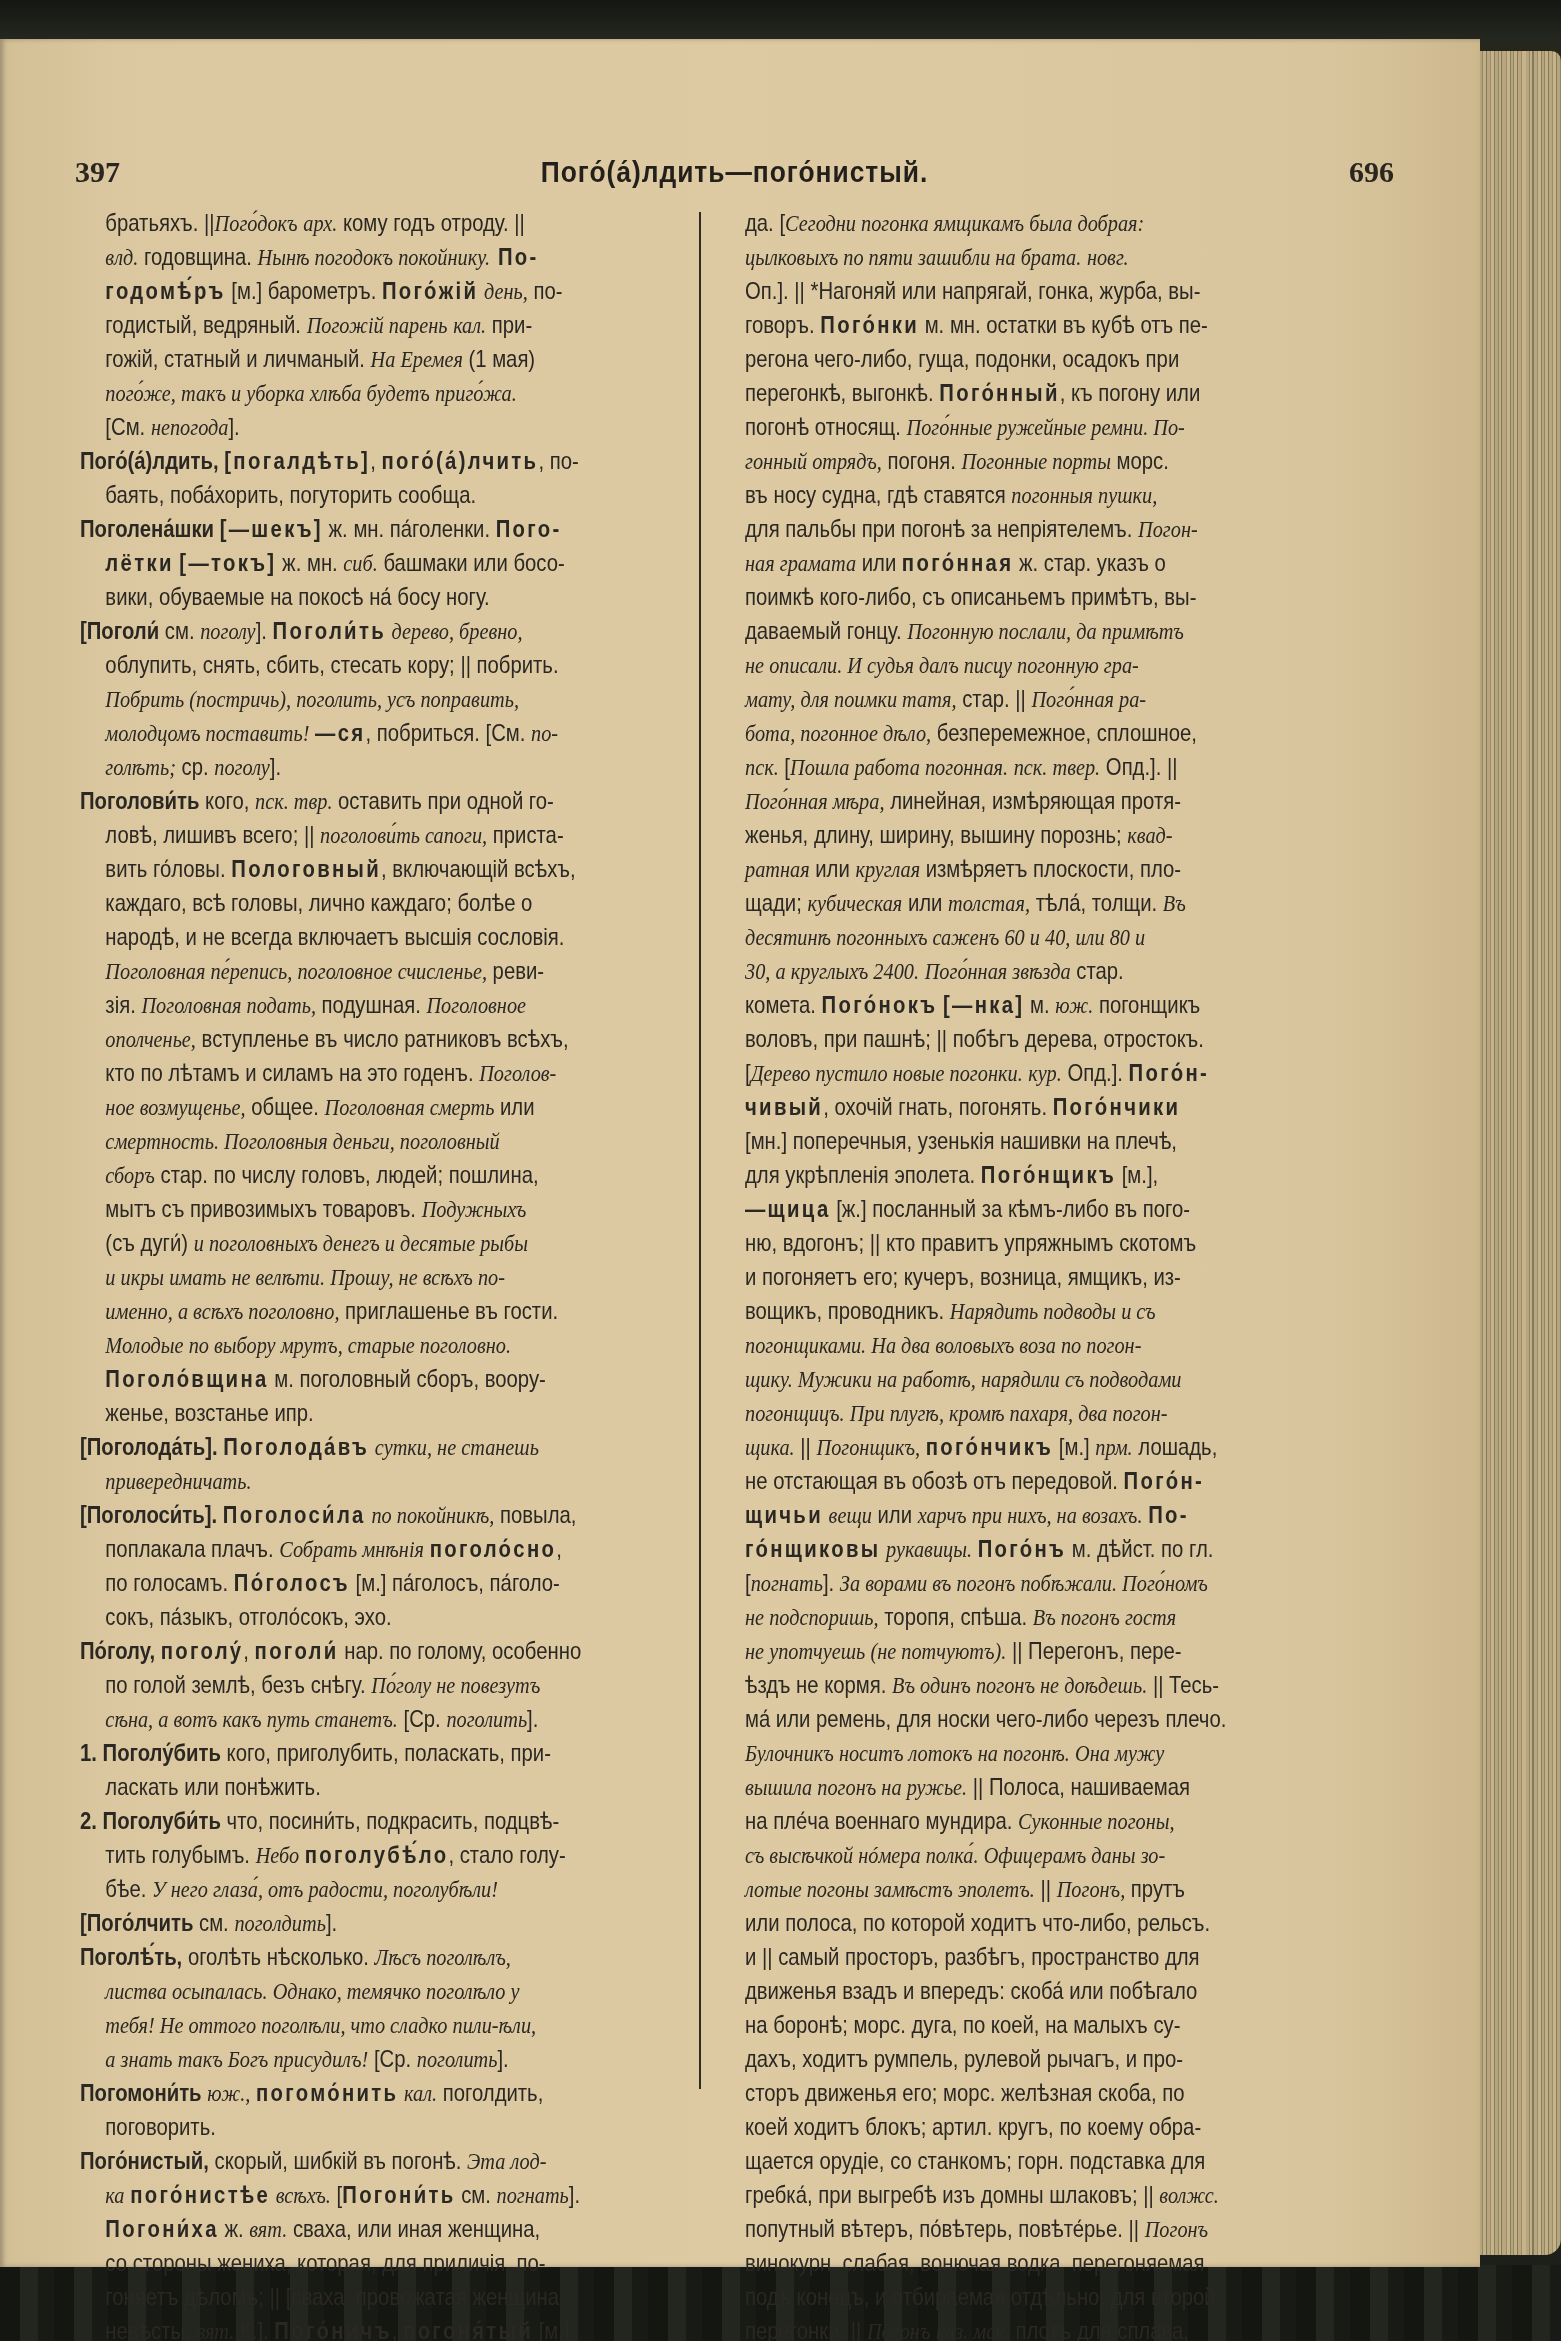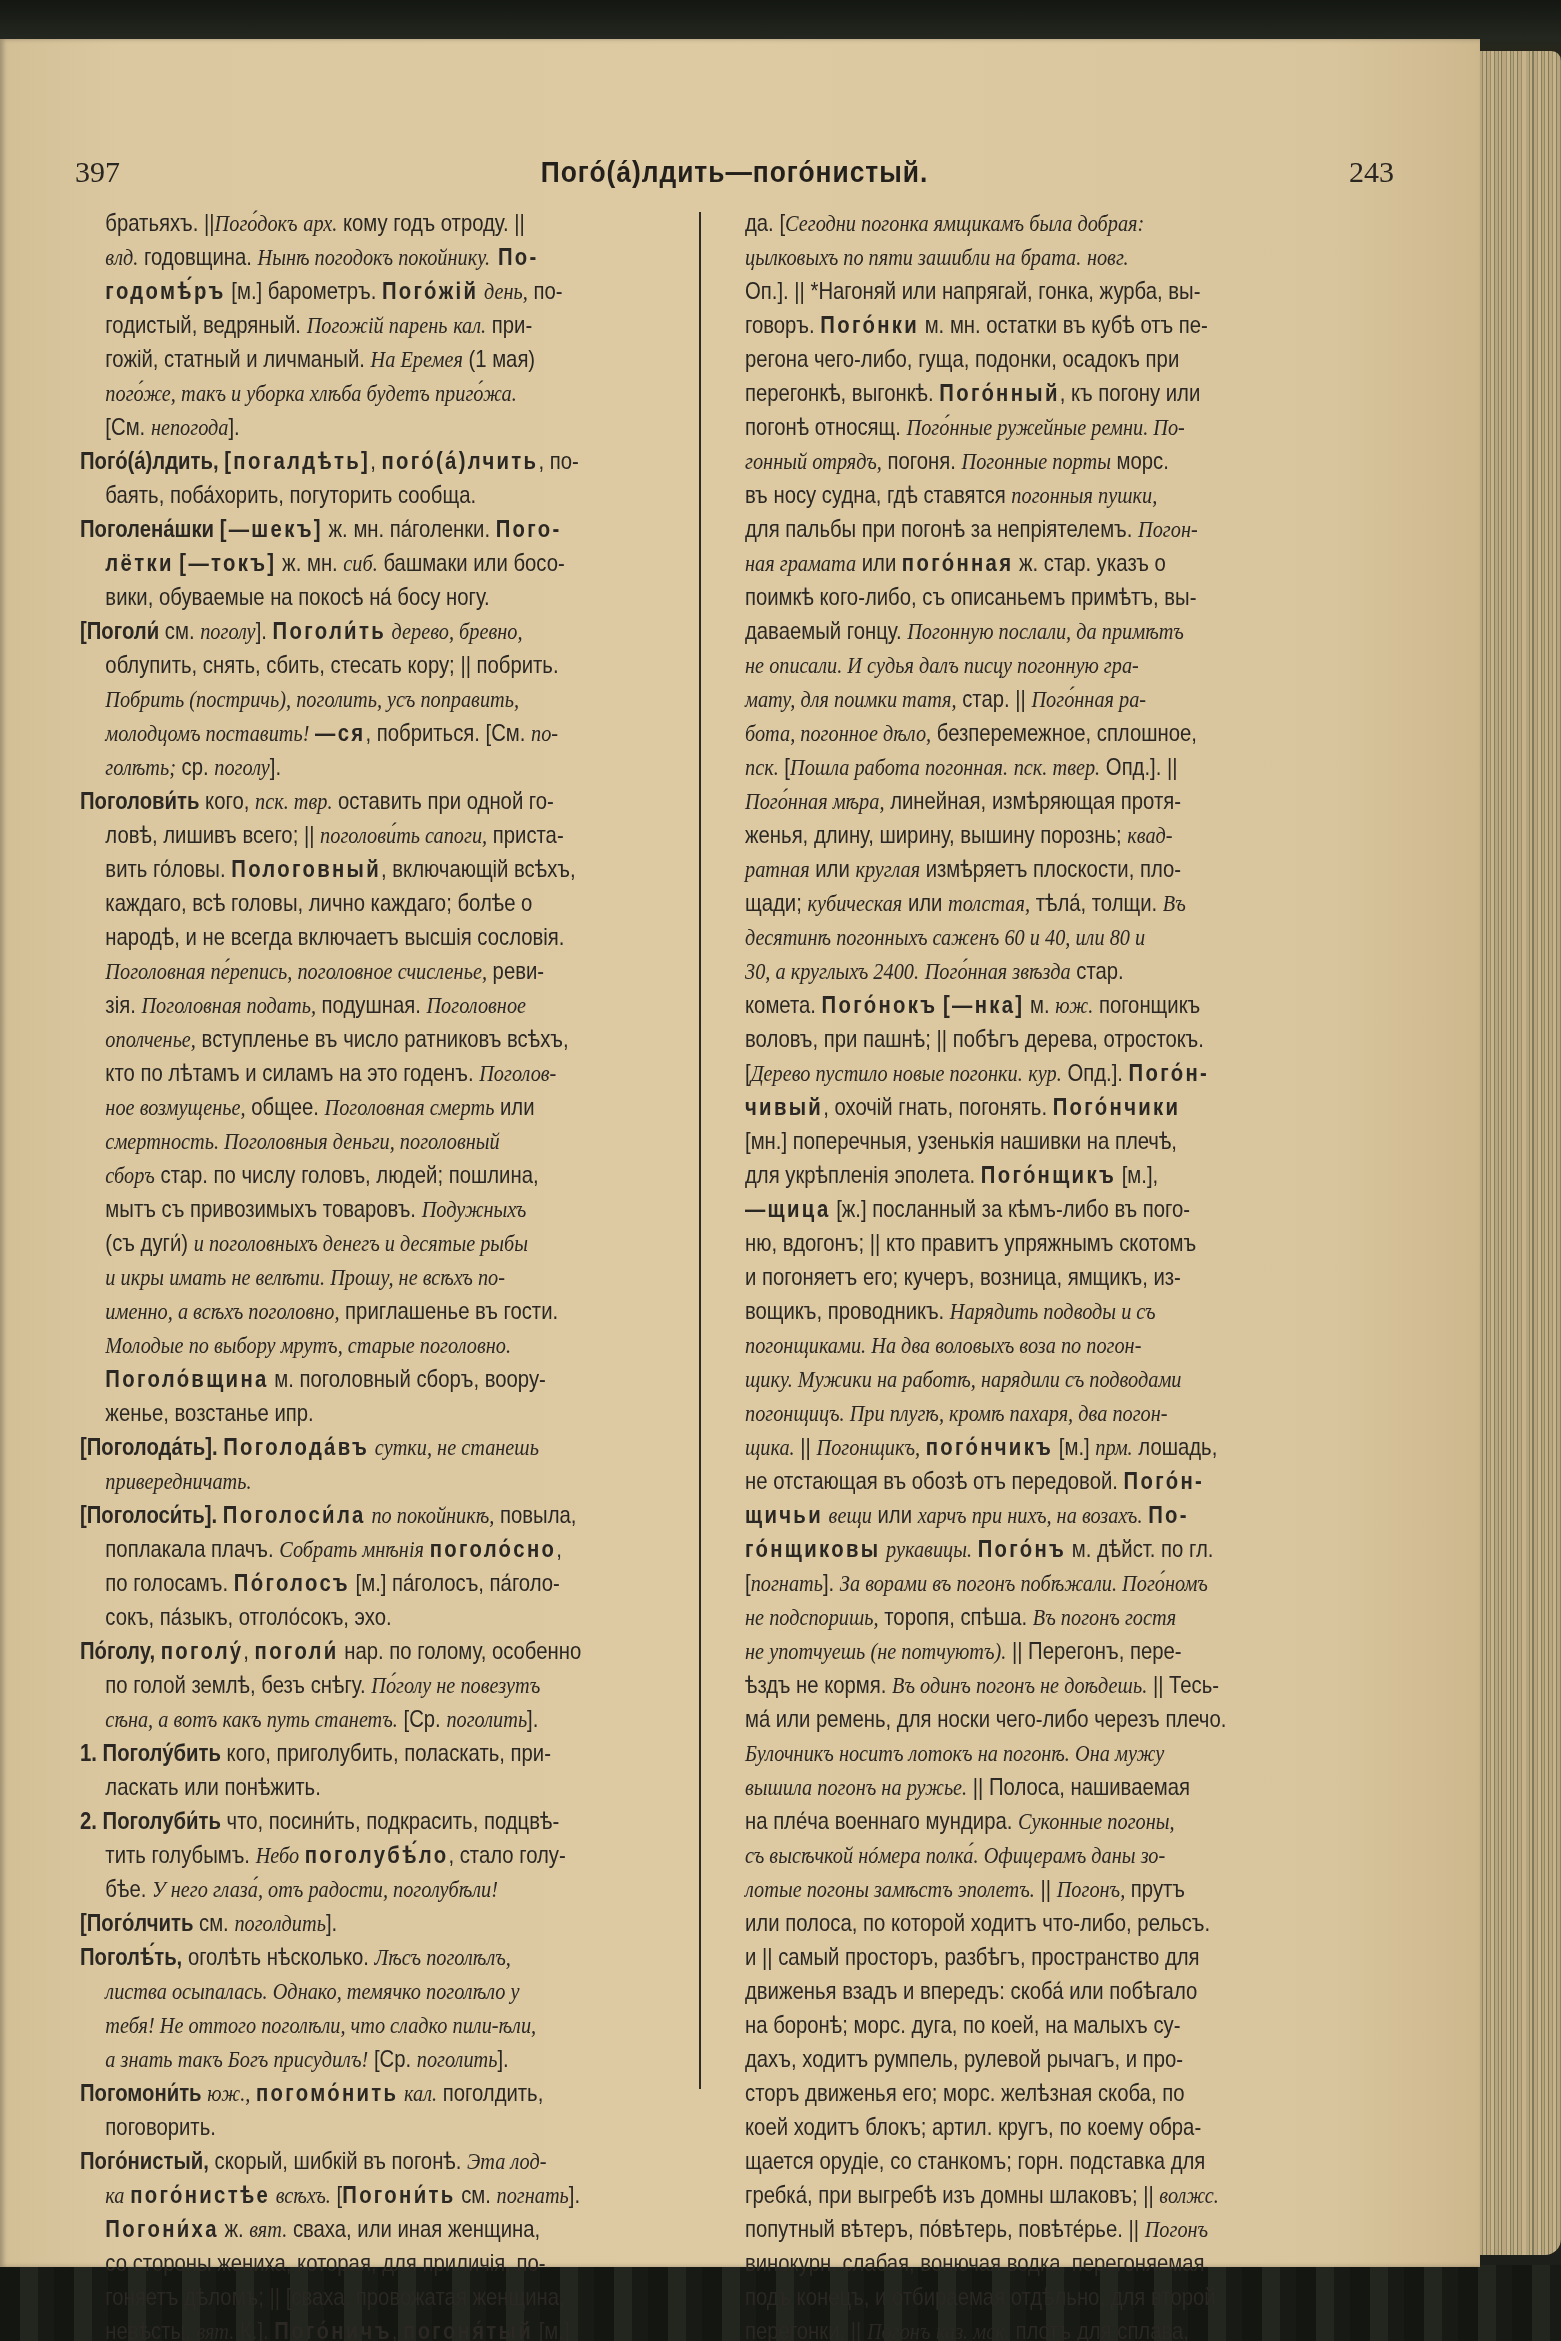--- a/index.html
+++ b/index.html
@@ -33,7 +33,7 @@
     position: absolute; top: 155px; left: 75px; width: 1319px; height: 38px;
   }
   .page-num {
-    position: absolute; top: 0; font-size: 30px; color: #2a2620; font-weight: normal;
+    position: absolute; top: 0; font-size: 30px; color: #2a2620; font-weight: bold;
   }
   .page-num.left { left: 0; }
   .page-num.right { right: 0; }

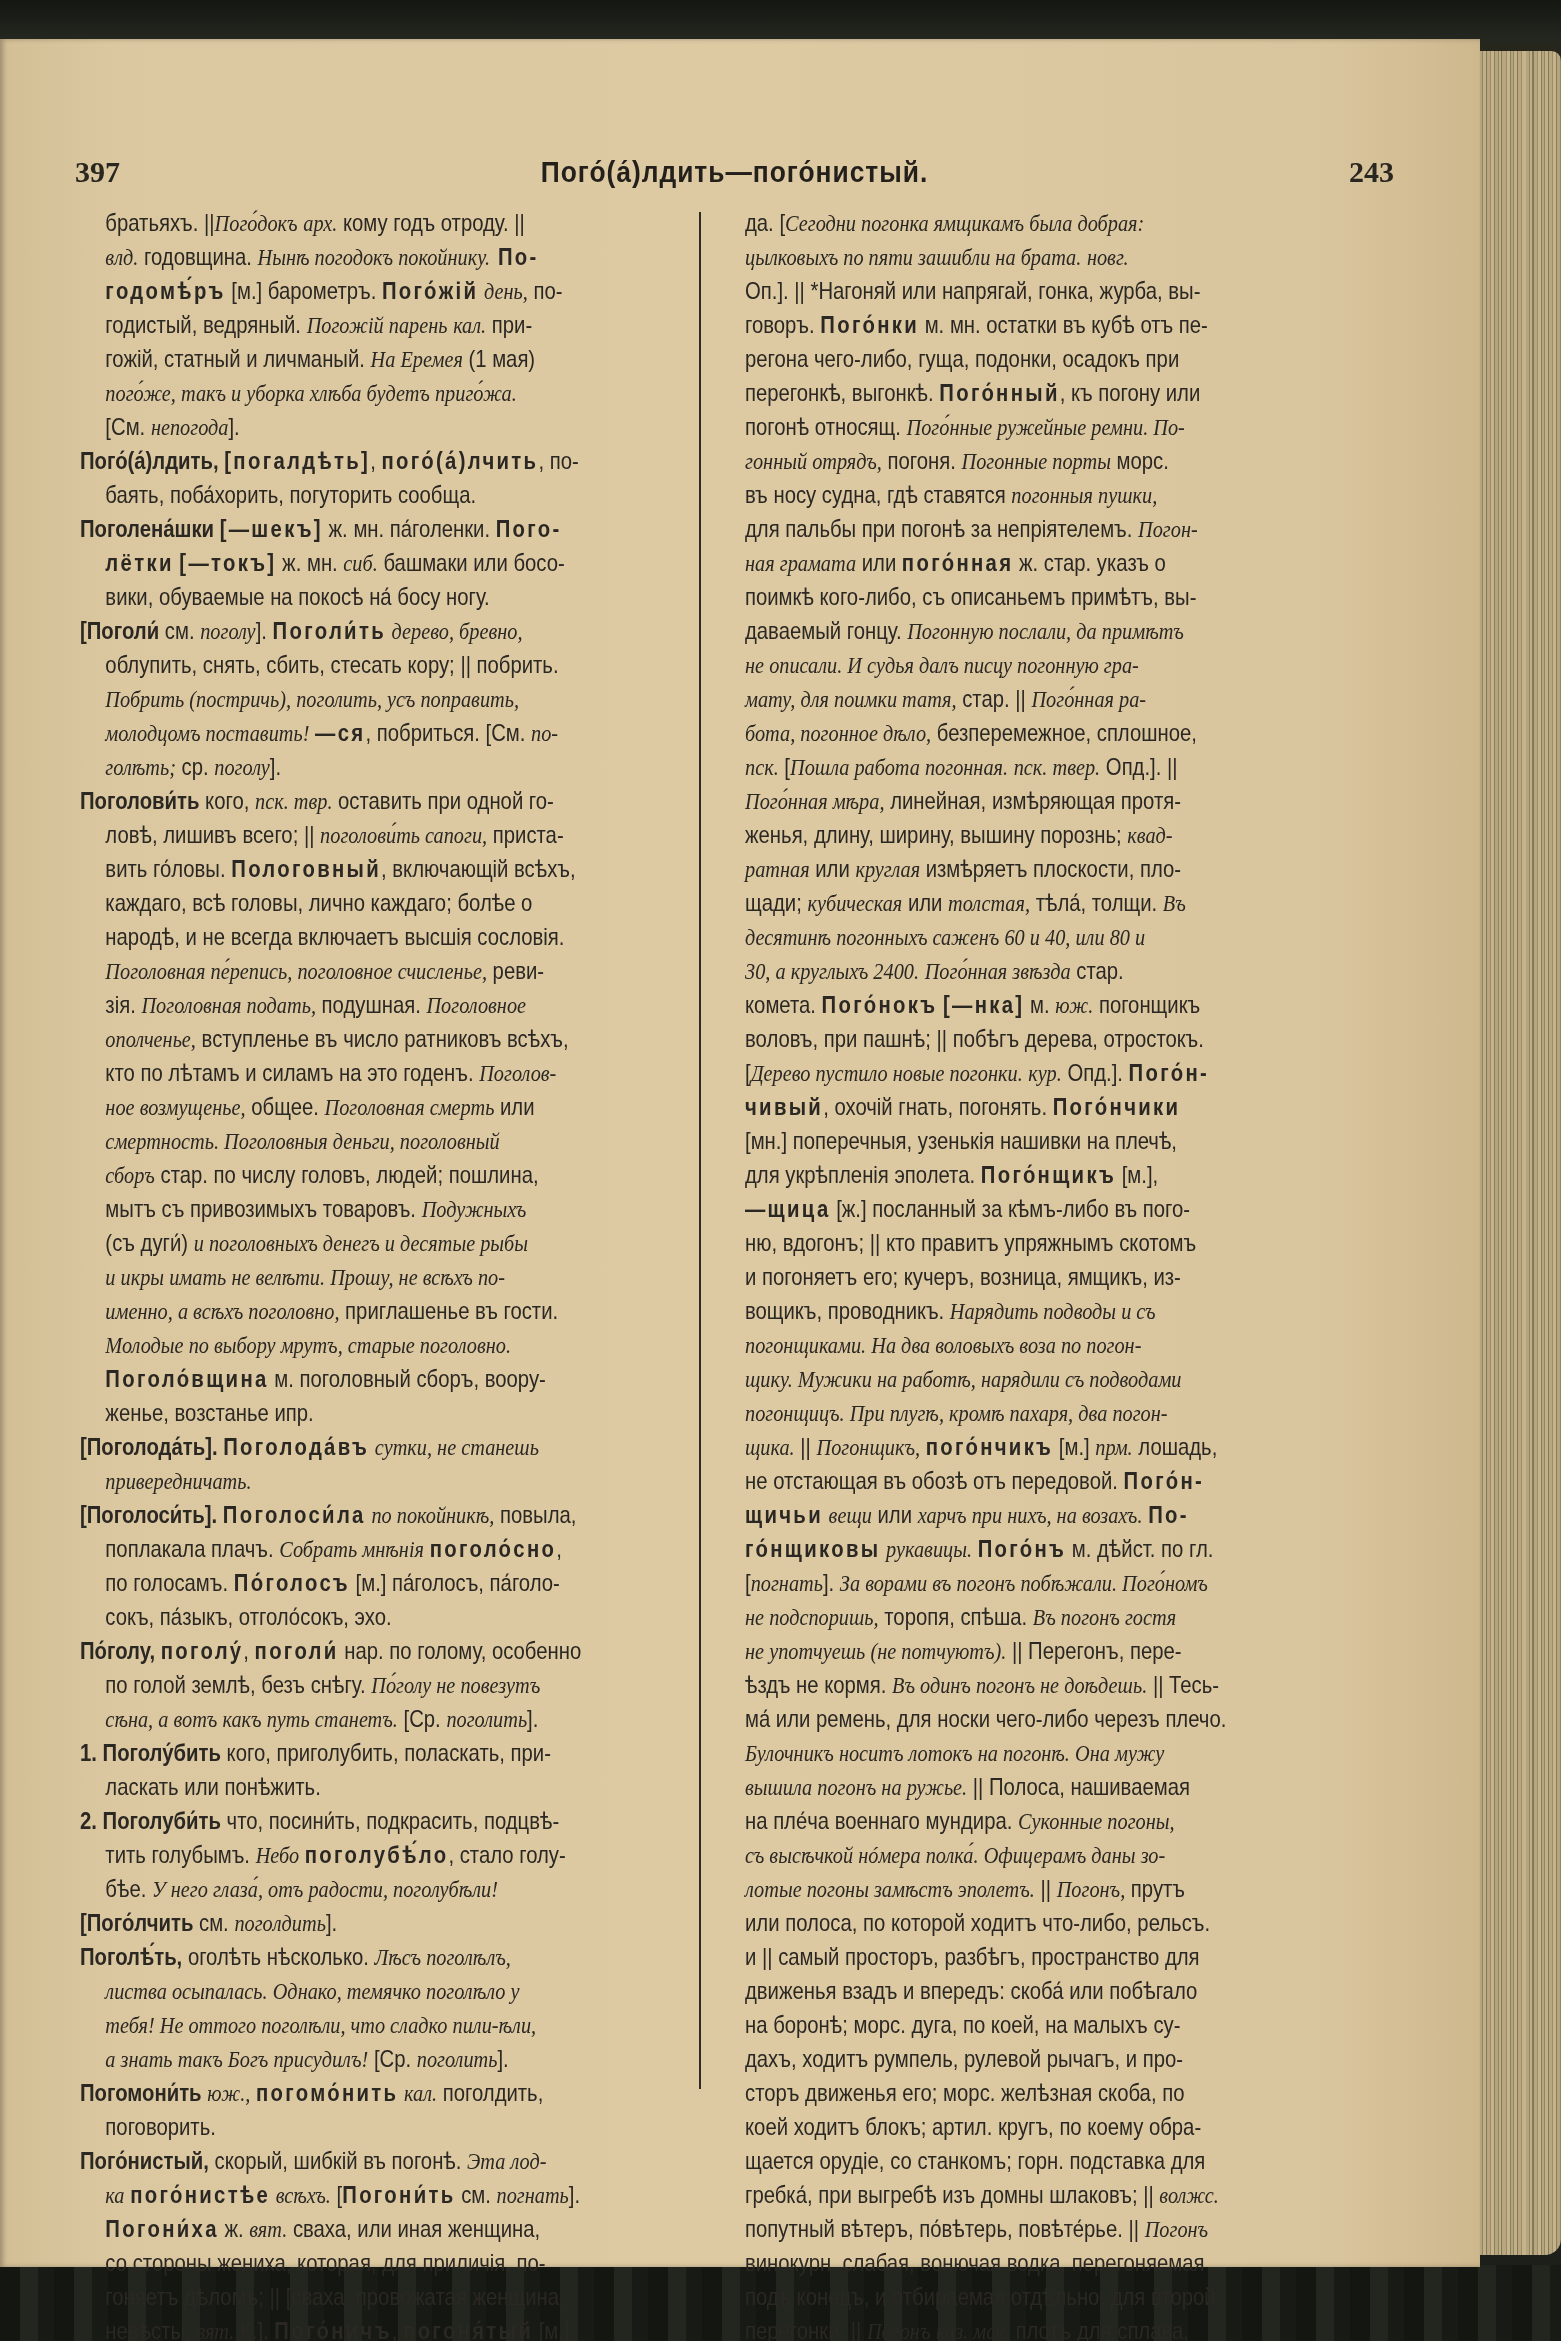--- a/index.html
+++ b/index.html
@@ -75,7 +75,7 @@
 <div class="header">
   <span class="page-num left">397</span>
   <div class="running-title">Пого́(а́)лдить—пого́нистый.</div>
-  <span class="page-num right">243</span>
+  <span class="page-num right">696</span>
 </div>
 
 <div class="column left" id="col-0">

